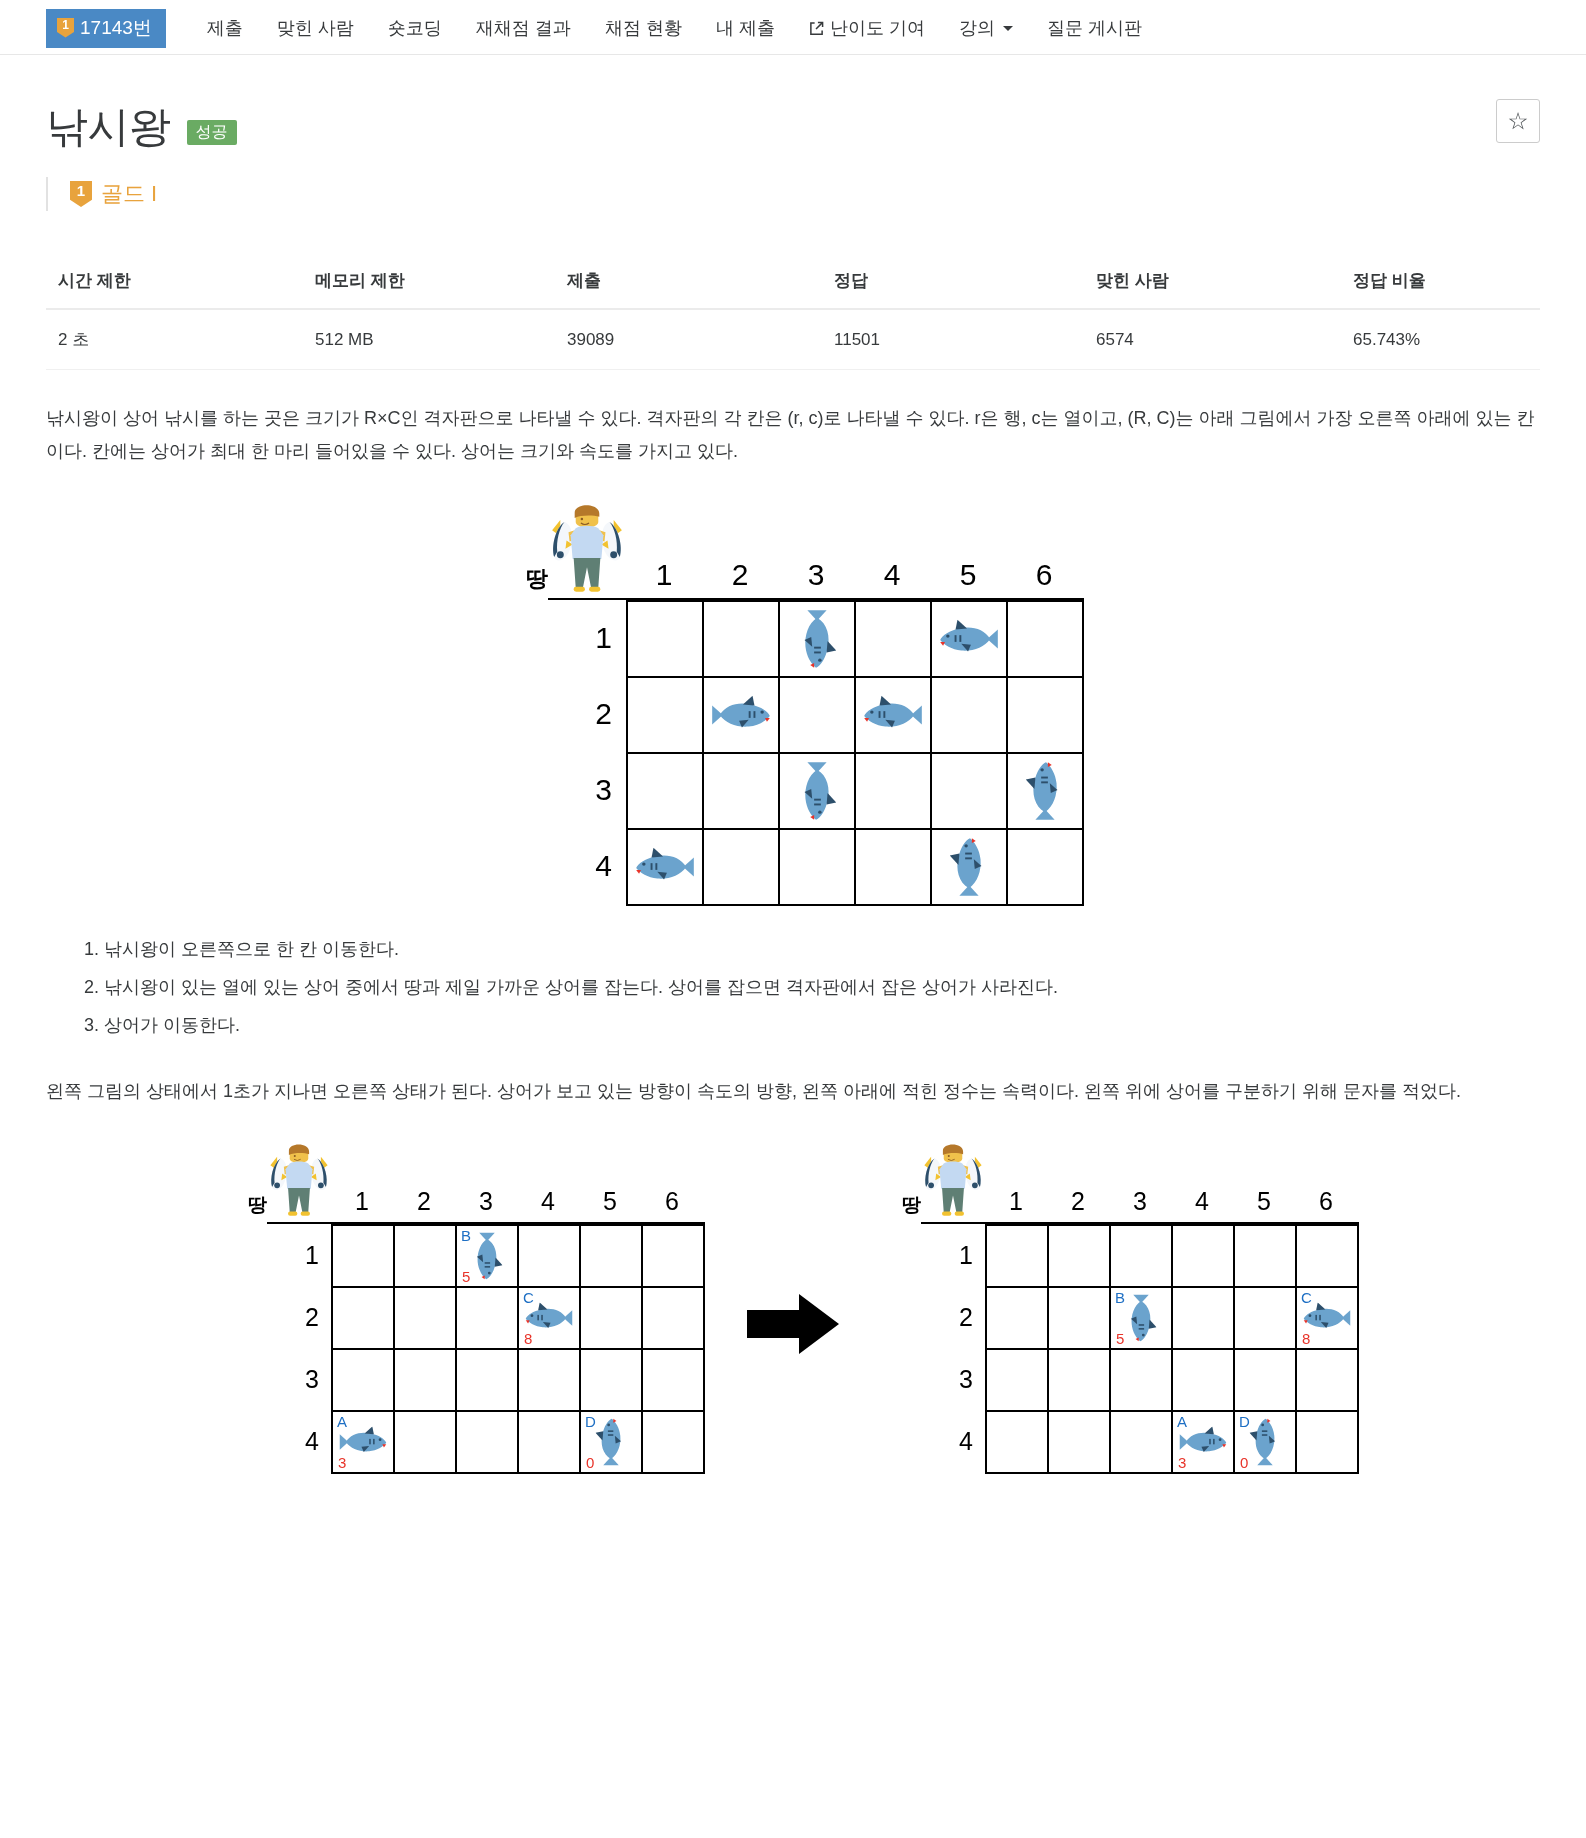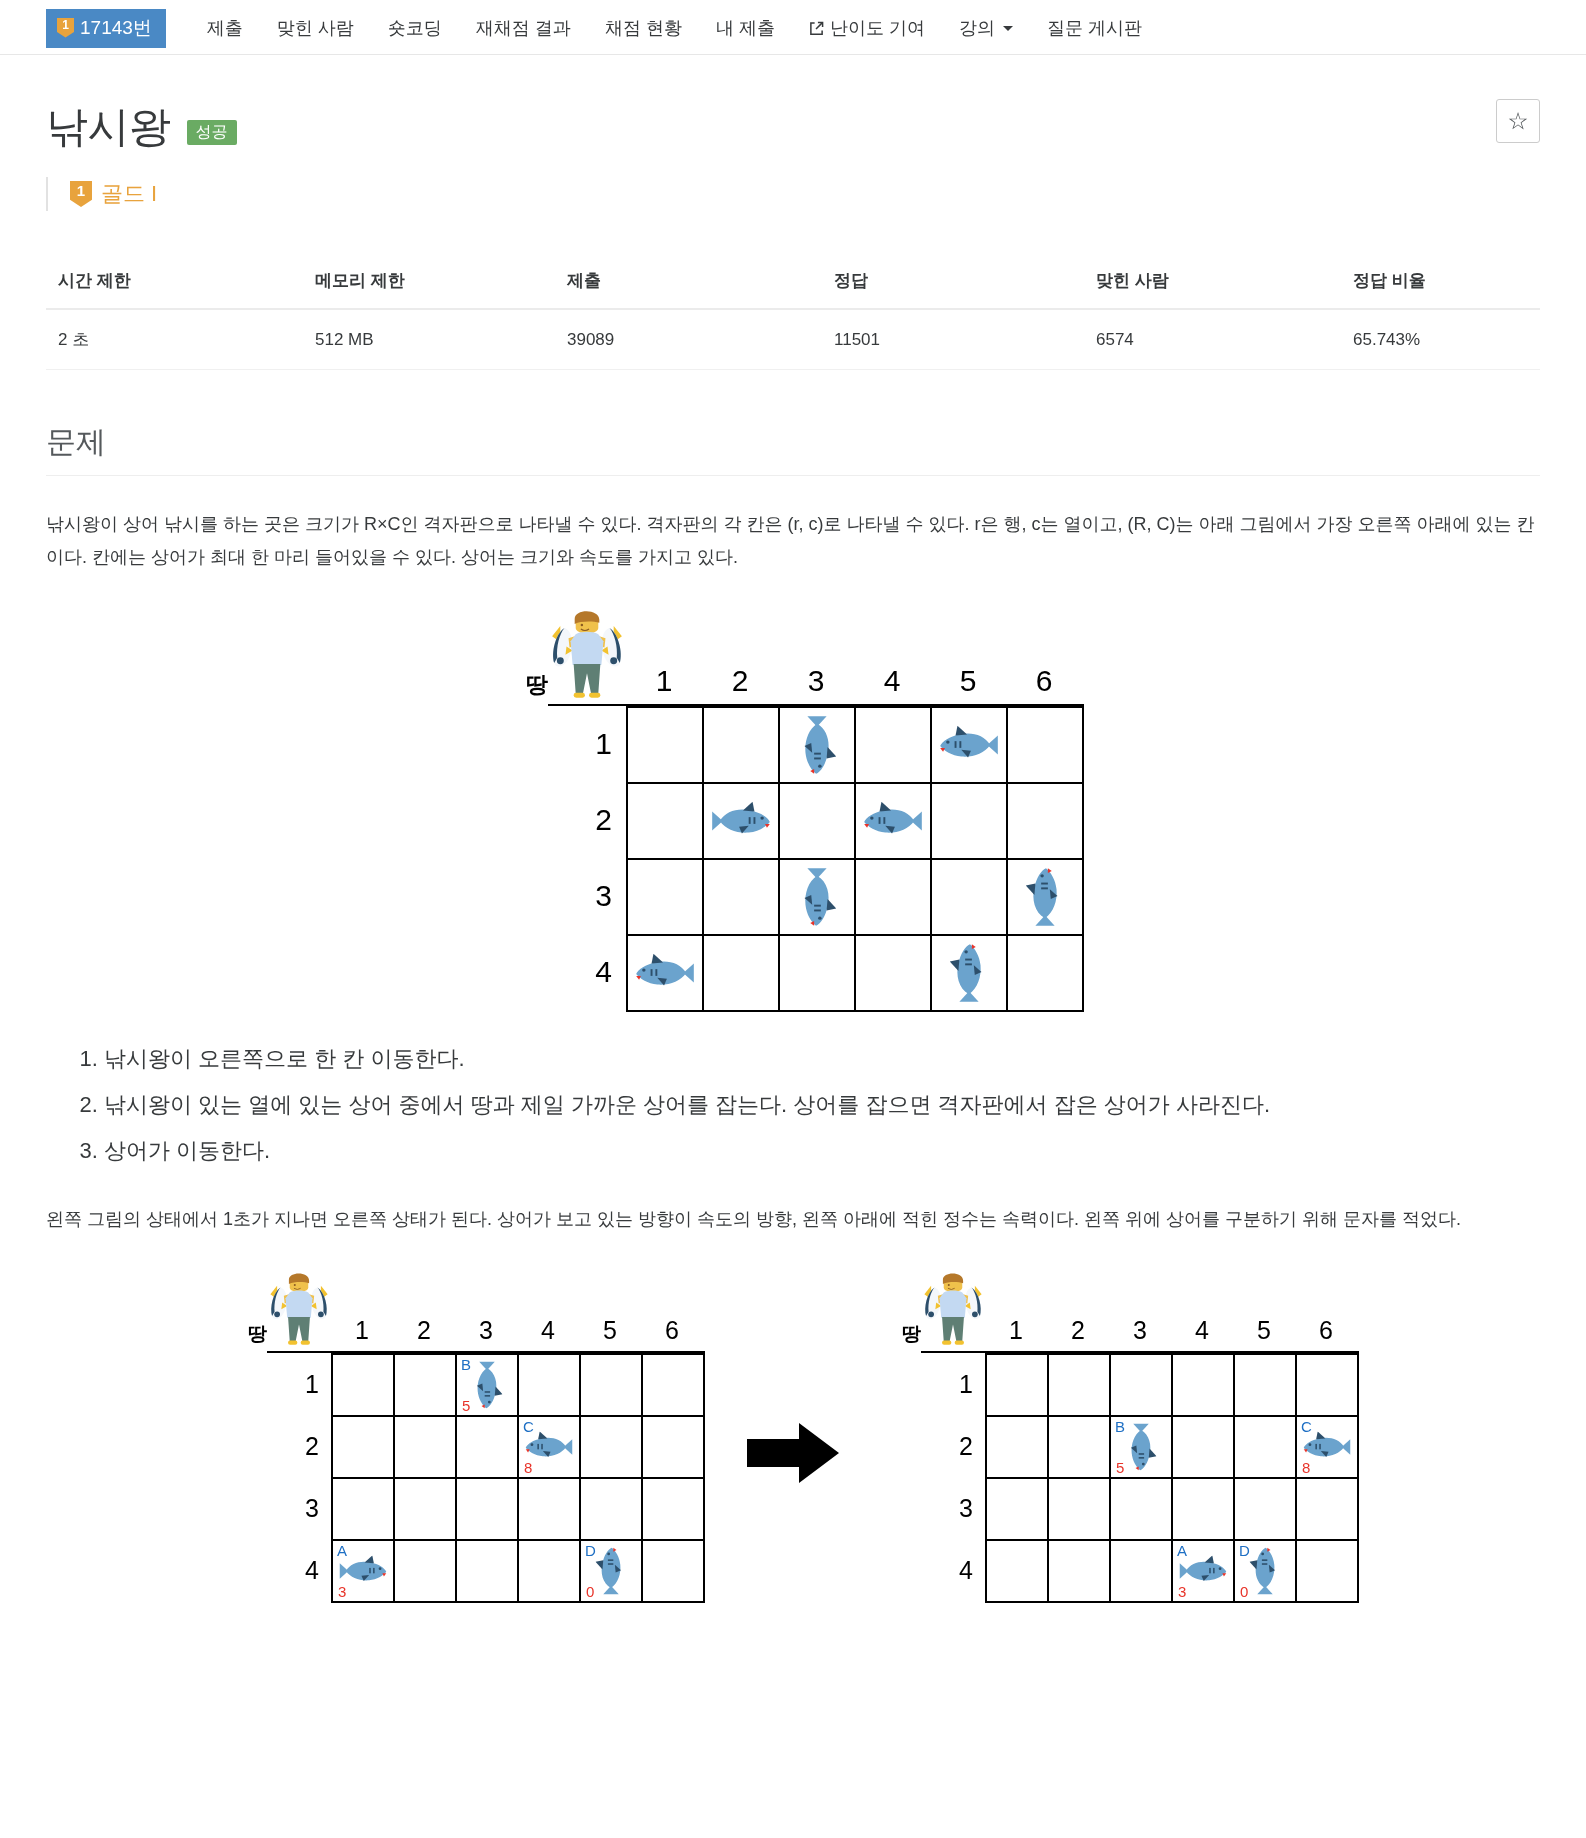--- a/index.html
+++ b/index.html
@@ -305,7 +305,6 @@
     </tbody>
   </table>
 
-  <h2 class="section-title">문제</h2>
 
   <p class="body-text">낚시왕이 상어 낚시를 하는 곳은 크기가 R×C인 격자판으로 나타낼 수 있다. 격자판의 각 칸은 (r, c)로 나타낼 수 있다. r은 행, c는 열이고, (R, C)는 아래 그림에서 가장 오른쪽 아래에 있는 칸이다. 칸에는 상어가 최대 한 마리 들어있을 수 있다. 상어는 크기와 속도를 가지고 있다.</p>
 

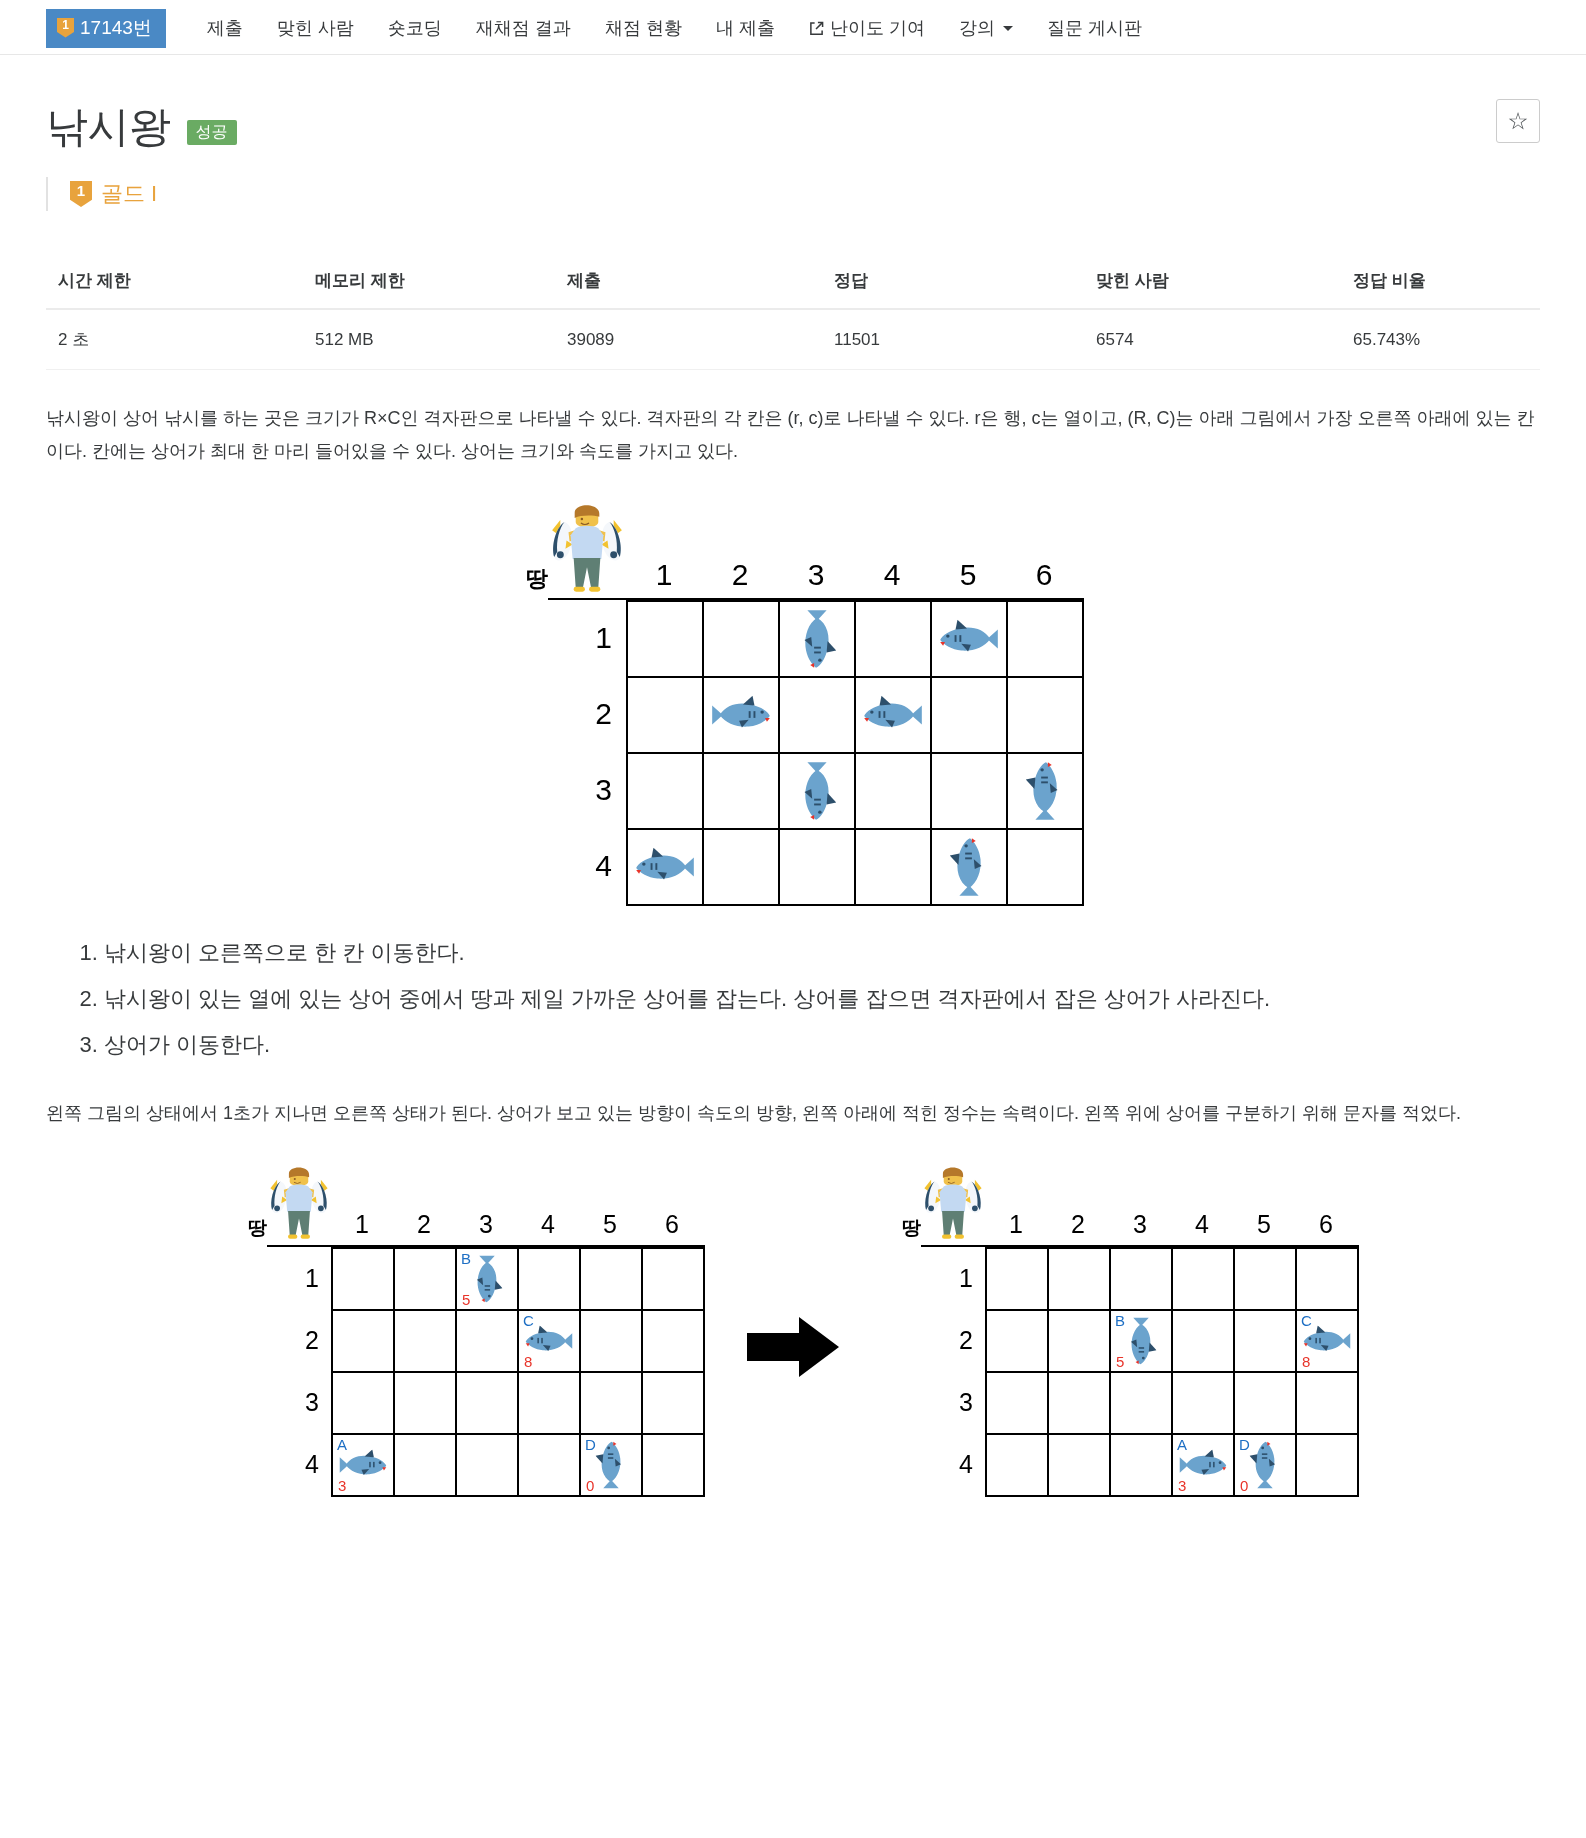--- a/index.html
+++ b/index.html
@@ -166,7 +166,7 @@
     color: #373a3c;
   }
   ol.steps {
-    font-size: 22px;
+    font-size: 18px;
     line-height: 1.9;
     margin: 26px 0 0 0;
     padding-left: 58px;

